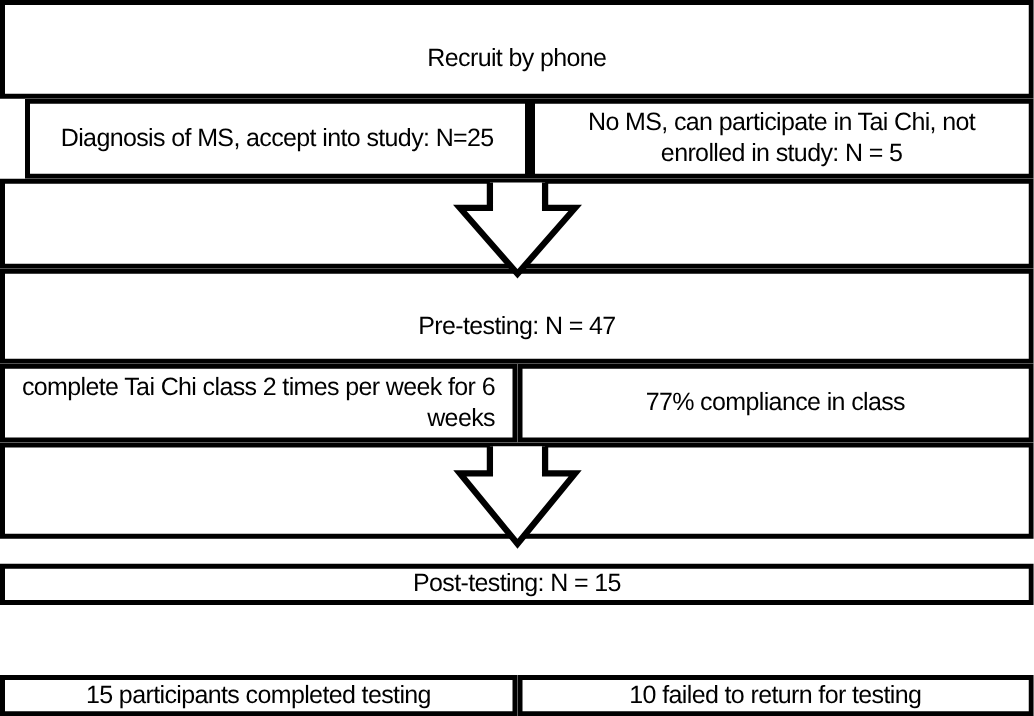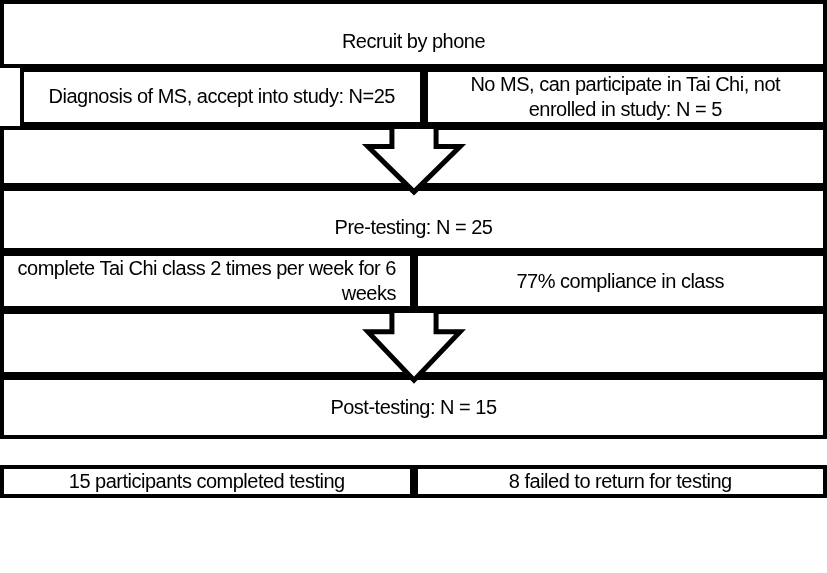--- a/index.html
+++ b/index.html
@@ -10,7 +10,7 @@
   .diagram {
     position: relative;
     width: 827px;
-    height: 498px;
+    height: 573px;
     box-sizing: border-box;
     background: #ffffff;
     display: flex;

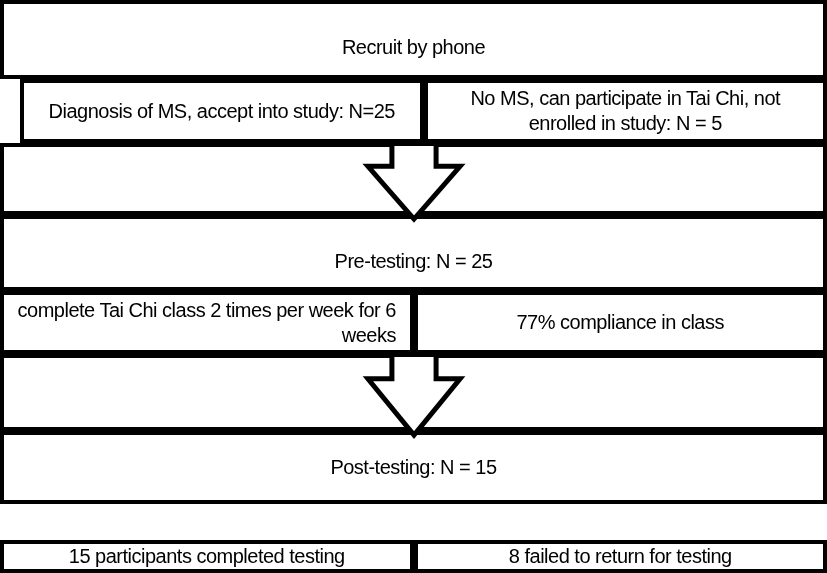--- a/index.html
+++ b/index.html
@@ -100,7 +100,7 @@
 
   <div class="row r4">
     <div class="cell">
-      <span class="cell-text pad-down">Pre-testing: N = 25</span>
+      <span class="cell-text pad-down">Pre-testing: N = 47</span>
     </div>
   </div>
 

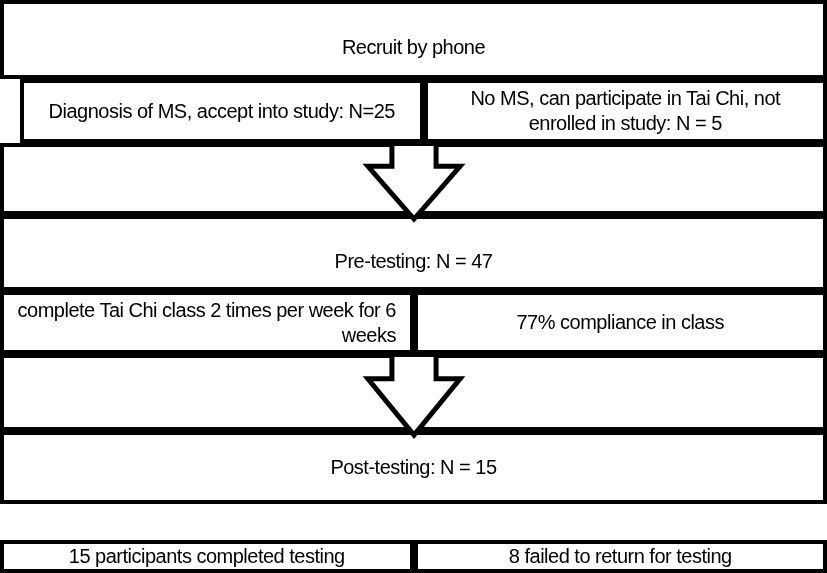--- a/index.html
+++ b/index.html
@@ -51,7 +51,7 @@
   .r4 { height: 76px; }
   .r5 { height: 63px; }
   .r6 { height: 77px; }
-  .r7 { height: 73px; }
+  .r7 { height: 73px; align-items: center; }
   .r8 { height: 69px; align-items: flex-end; }
   .arrow-band .cell {
     overflow: visible;

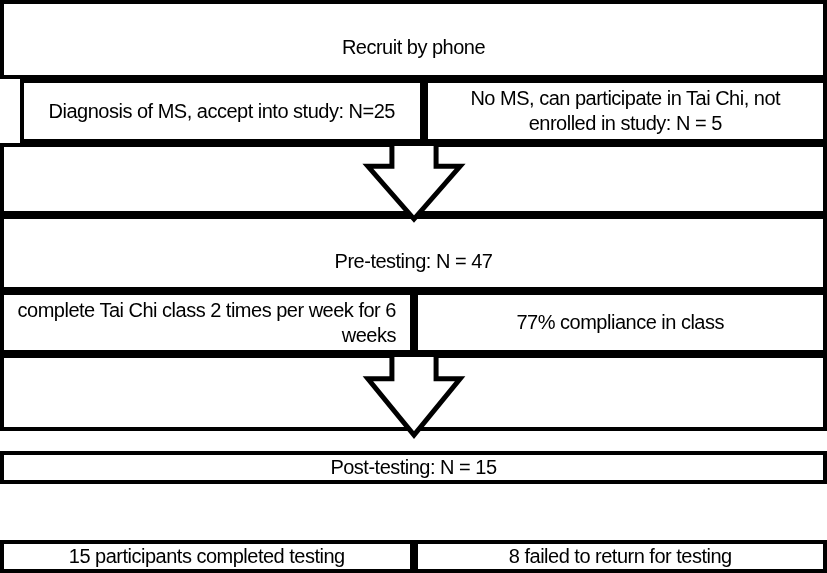--- a/index.html
+++ b/index.html
@@ -133,7 +133,7 @@
       <span class="cell-text">15 participants completed testing</span>
     </div>
     <div class="cell">
-      <span class="cell-text">8 failed to return for testing</span>
+      <span class="cell-text">10 failed to return for testing</span>
     </div>
   </div>
 

